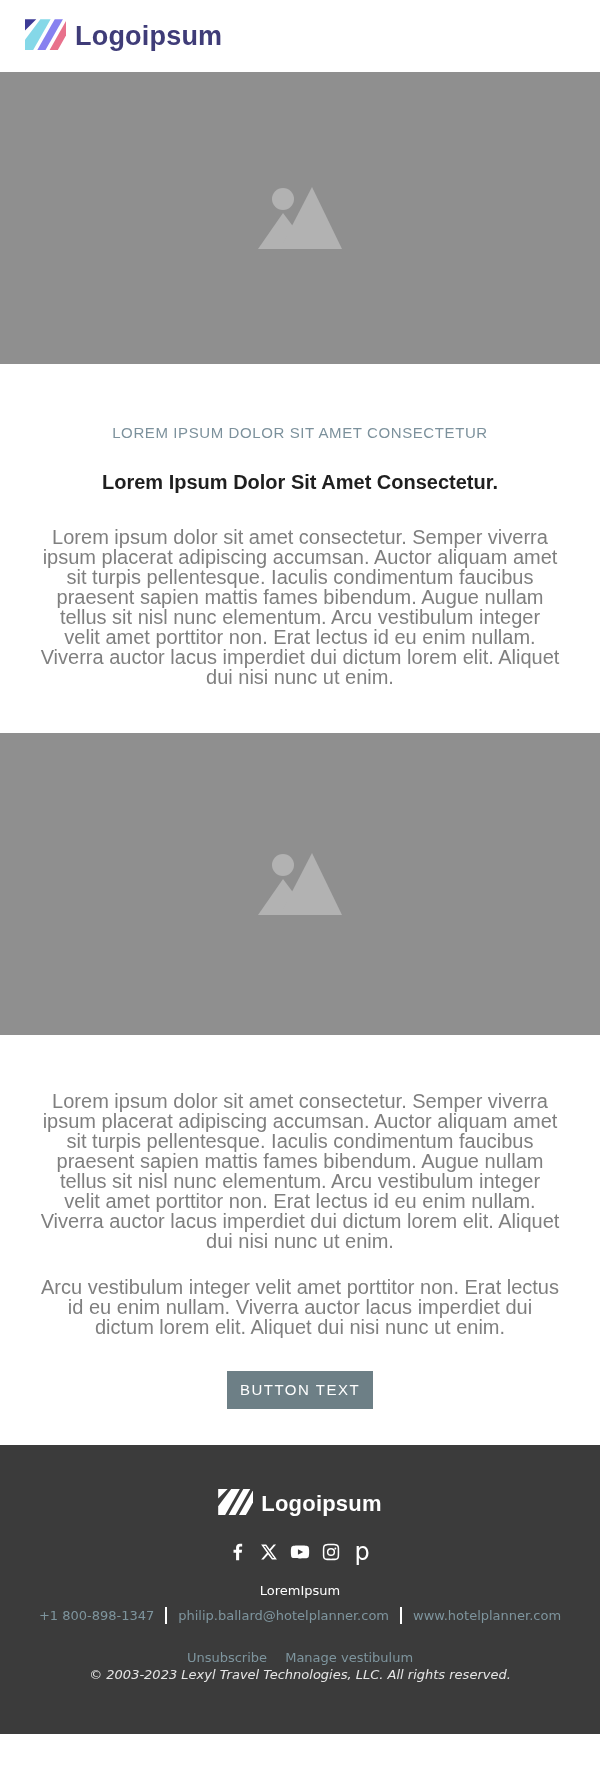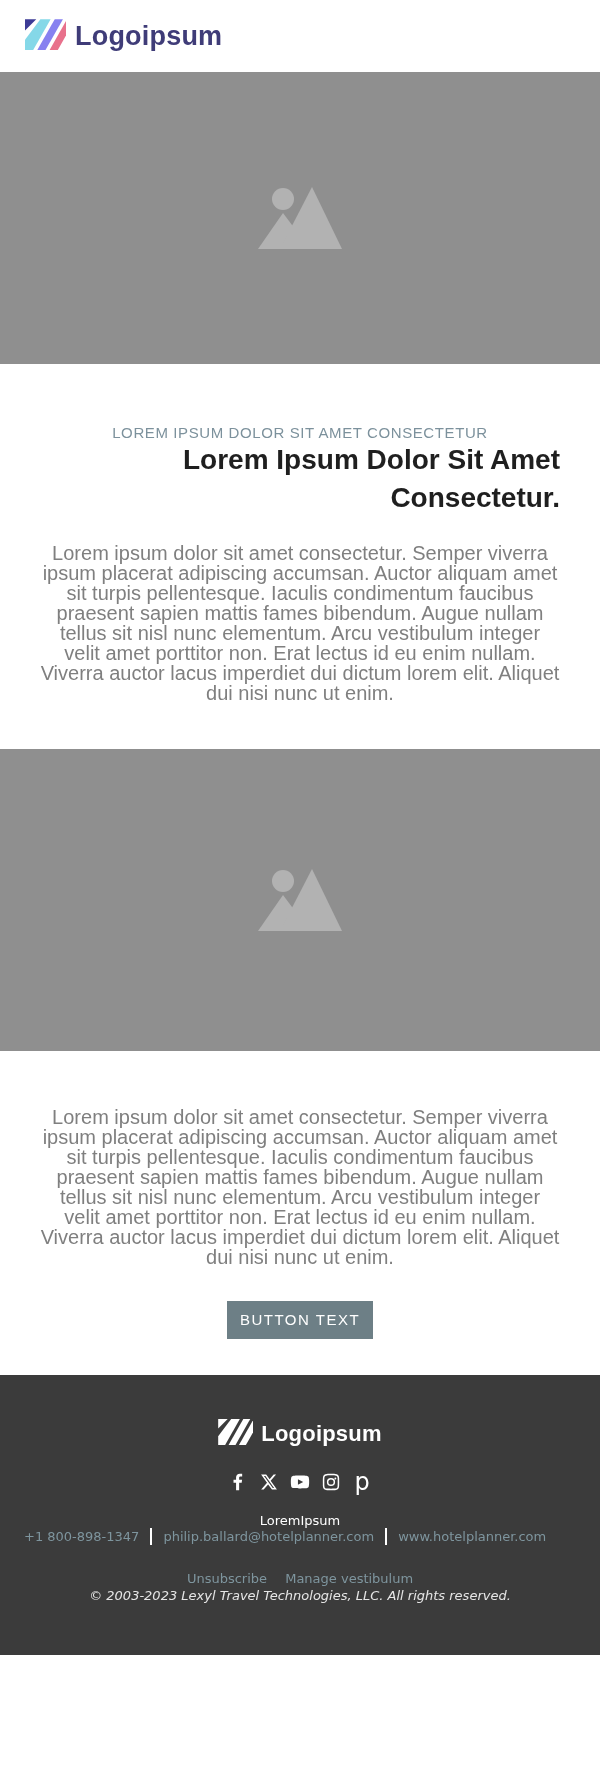--- a/index.html
+++ b/index.html
@@ -26,7 +26,7 @@
   .section-1 { padding:60px 40px 46px 40px;border-radius:29px; }
   .section-2 { padding:56px 40px 36px 40px; }
   .eyebrow { font-size:15px; color:#7C919C; letter-spacing:.6px; }
-  .title { font-size:28px; line-height:38px; font-weight:bold; color:#1F1F1F; margin-top:0;text-align:right; }
+  .title { font-size:20px; line-height:38px; font-weight:bold; color:#1F1F1F; margin-top:22px; }
   .para { font-size:20px; line-height:20px; color:#7F7F7F; margin-top:26px; }
   .para-first { margin-top:0; }
   .btn-row { margin-top:34px; text-align:center; }

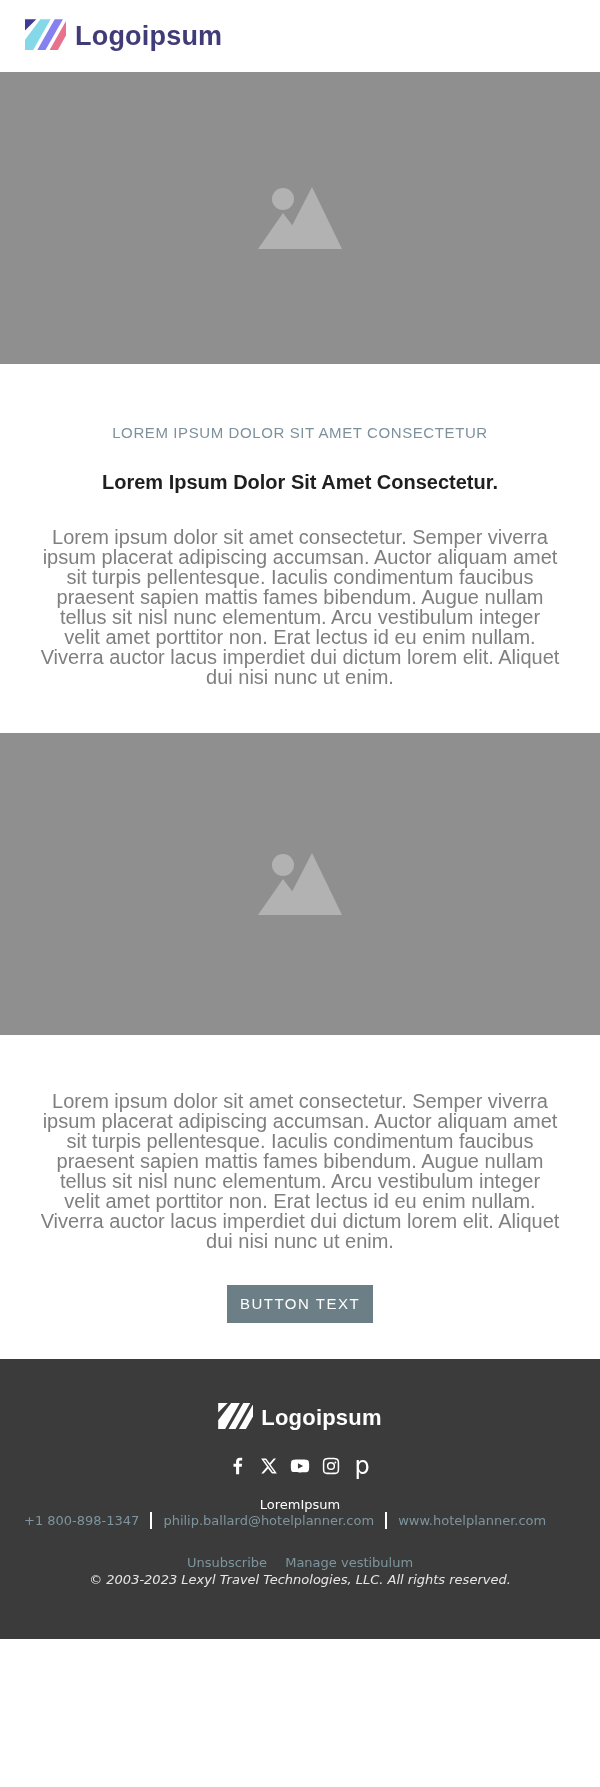--- a/index.html
+++ b/index.html
@@ -100,6 +100,7 @@
 
   <div class="section section-2">
     <p class="para para-first">Lorem ipsum dolor sit amet consectetur. Semper viverra ipsum placerat adipiscing accumsan. Auctor aliquam amet sit turpis pellentesque. Iaculis condimentum faucibus praesent sapien mattis fames bibendum. Augue nullam tellus sit nisl nunc elementum. Arcu vestibulum integer velit amet porttitor non. Erat lectus id eu enim nullam. Viverra auctor lacus imperdiet dui dictum lorem elit. Aliquet dui nisi nunc ut enim.</p>
+    <p class="para">Arcu vestibulum integer velit amet porttitor non. Erat lectus id eu enim nullam. Viverra auctor lacus imperdiet dui dictum lorem elit. Aliquet dui nisi nunc ut enim.</p>
     <div class="btn-row">
       <button class="btn">BUTTON TEXT</button>
     </div>

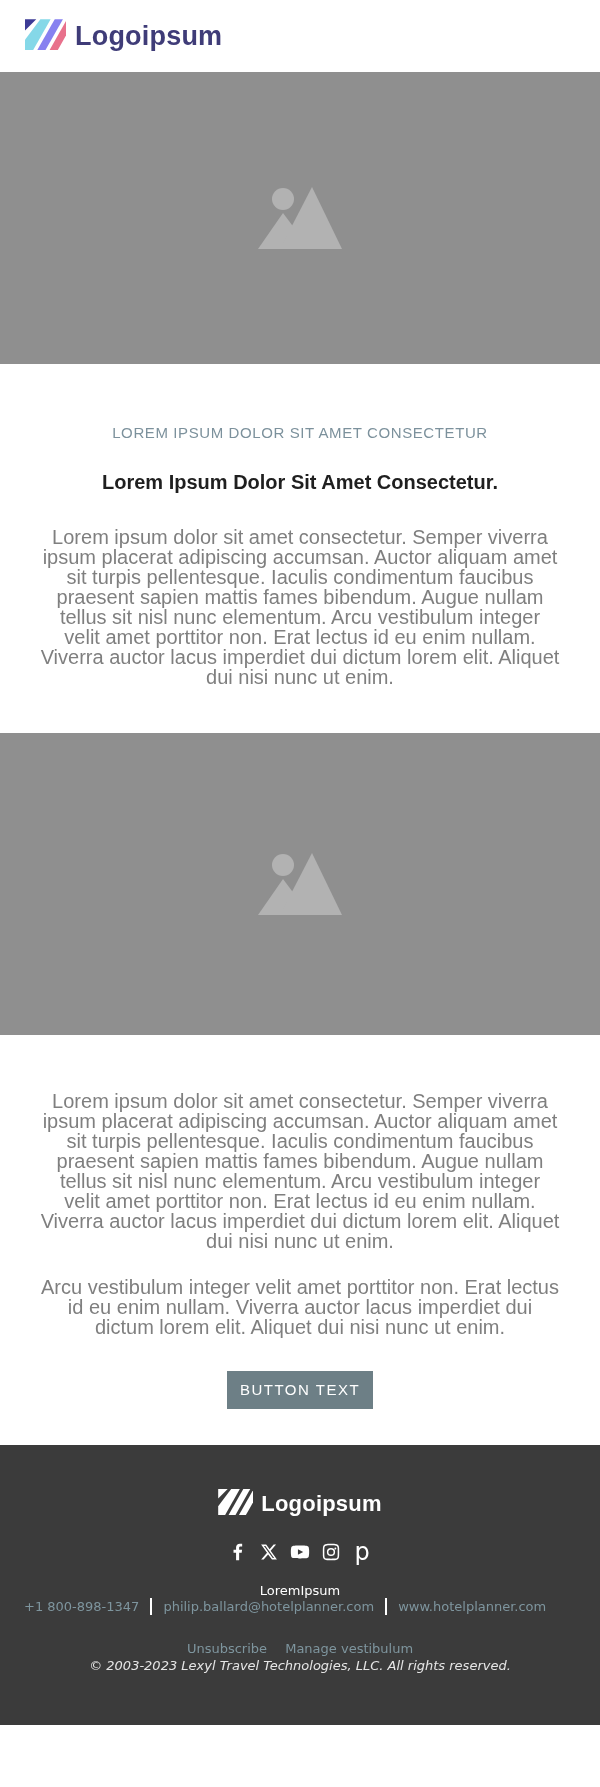--- a/index.html
+++ b/index.html
@@ -45,7 +45,7 @@
   .social svg { display:block; }
   .si-text { color:#fff; font-size:24px; line-height:22px; font-family:"DejaVu Sans", sans-serif; }
   .f-company { color:#fff; font-size:13px; margin-top:20px; font-family:"DejaVu Sans", sans-serif;}
-  .f-contact { margin-top:0; display:flex; align-items:center; font-size:13px; font-family:"DejaVu Sans", sans-serif;}
+  .f-contact { margin-top:9px; display:flex; justify-content:center; align-items:center; font-size:13px; font-family:"DejaVu Sans", sans-serif;}
   .f-contact a { color:#7E959E; text-decoration:none; }
   .f-sep { display:inline-block; width:2px; height:17px; background:#fff; margin:0 11px; }
   .f-links { margin-top:26px; font-size:13px; font-family:"DejaVu Sans", sans-serif;}

